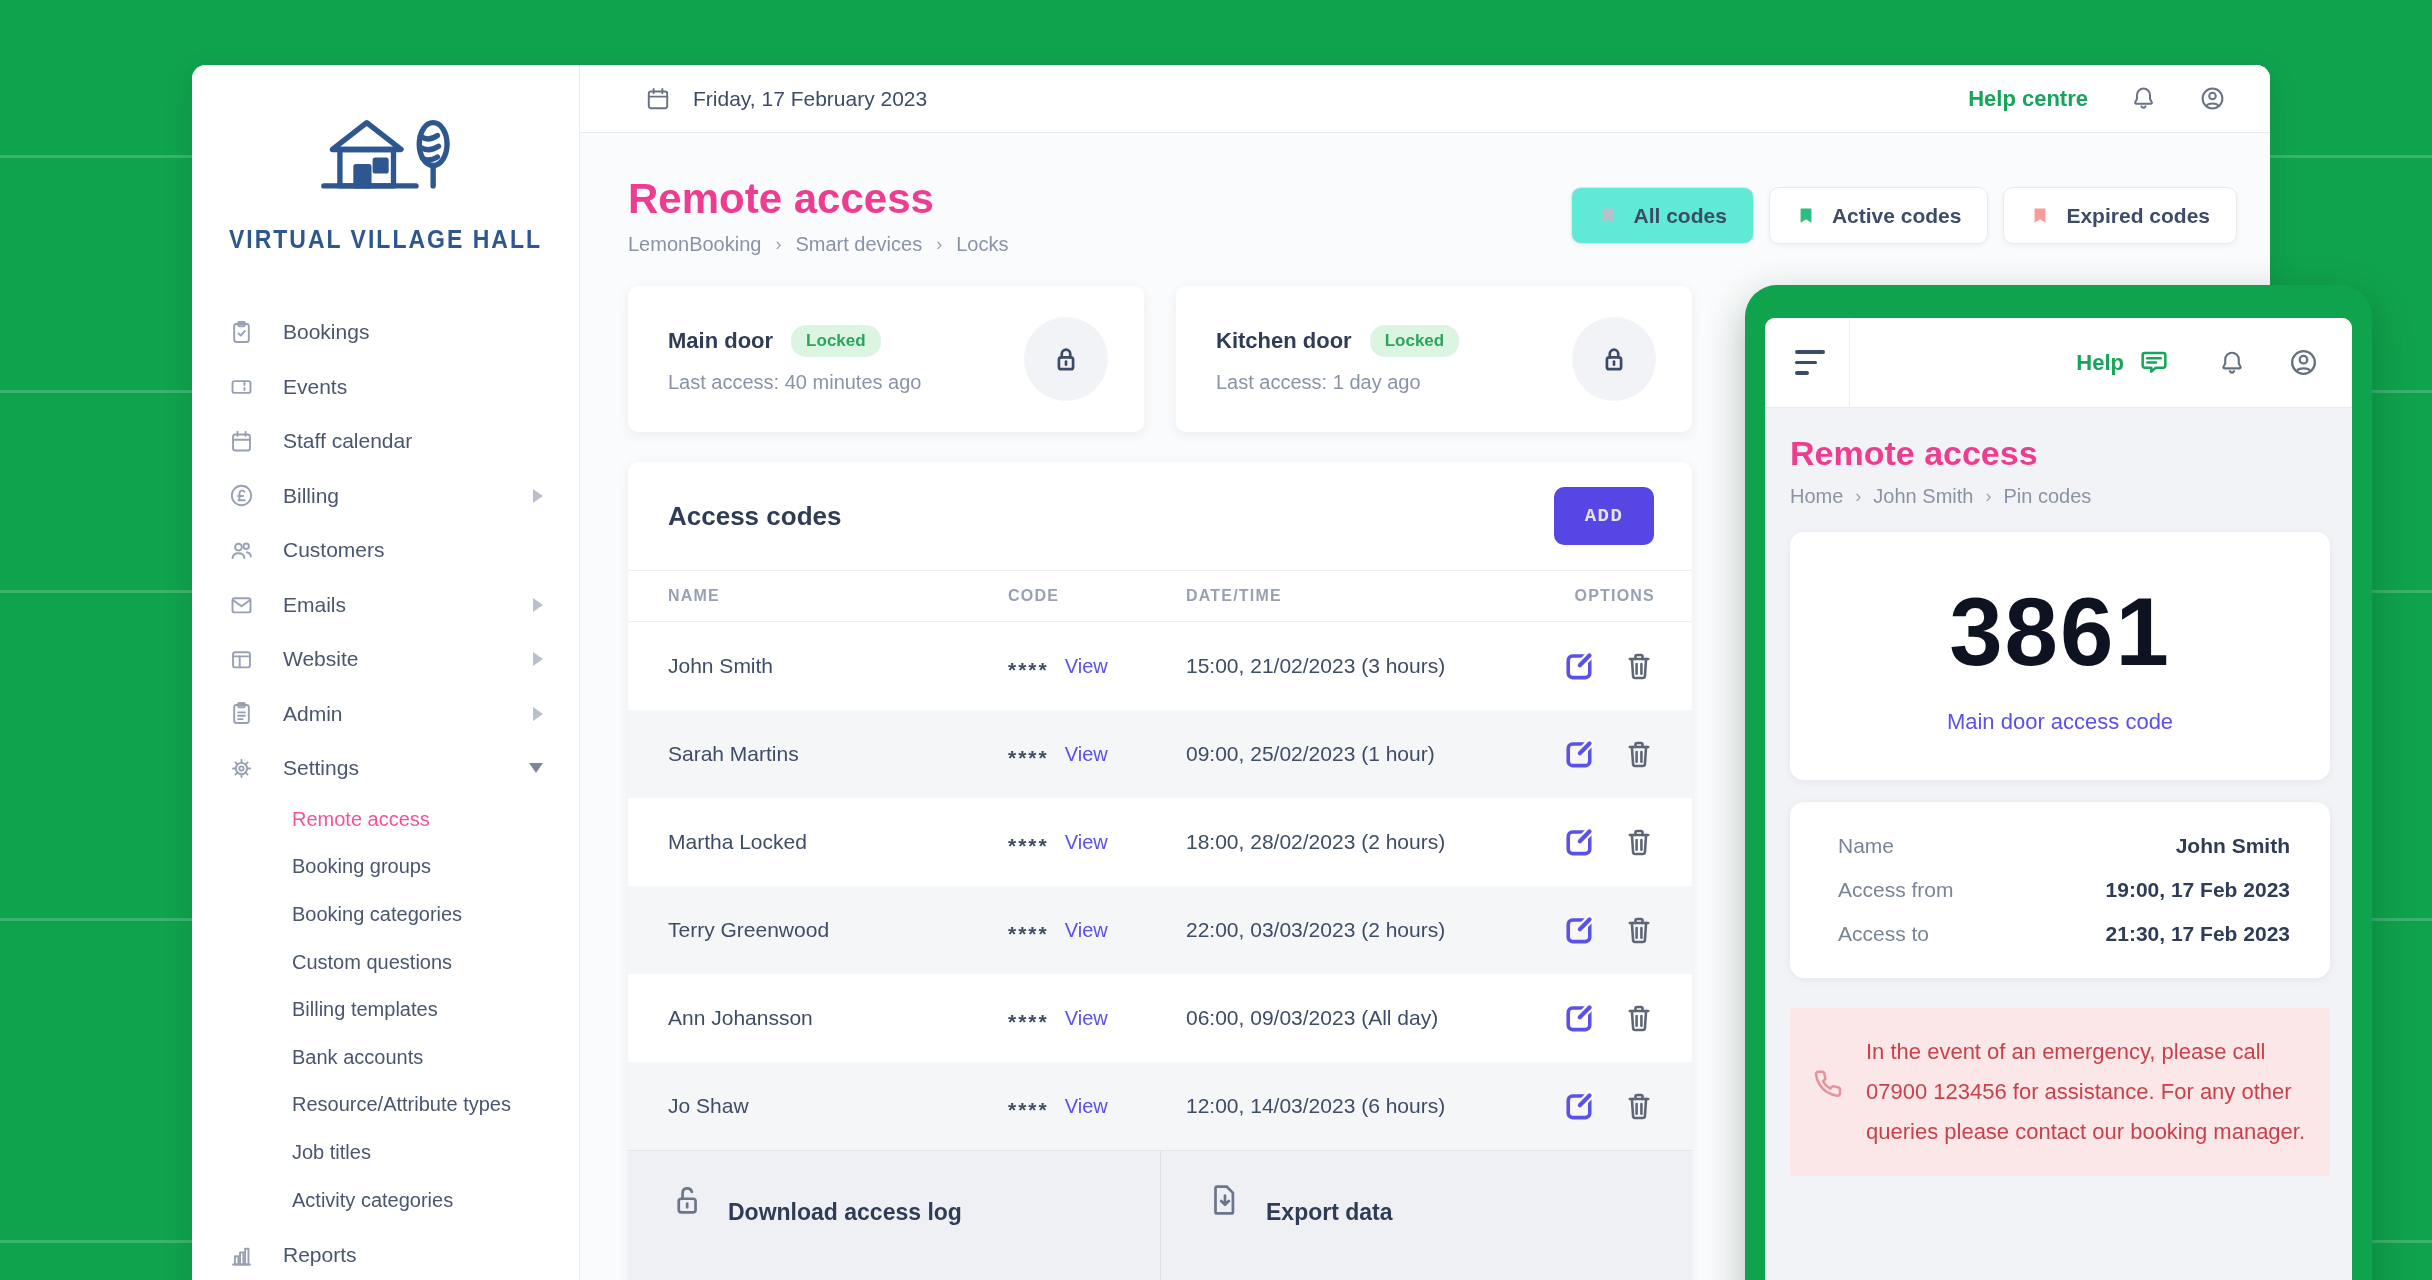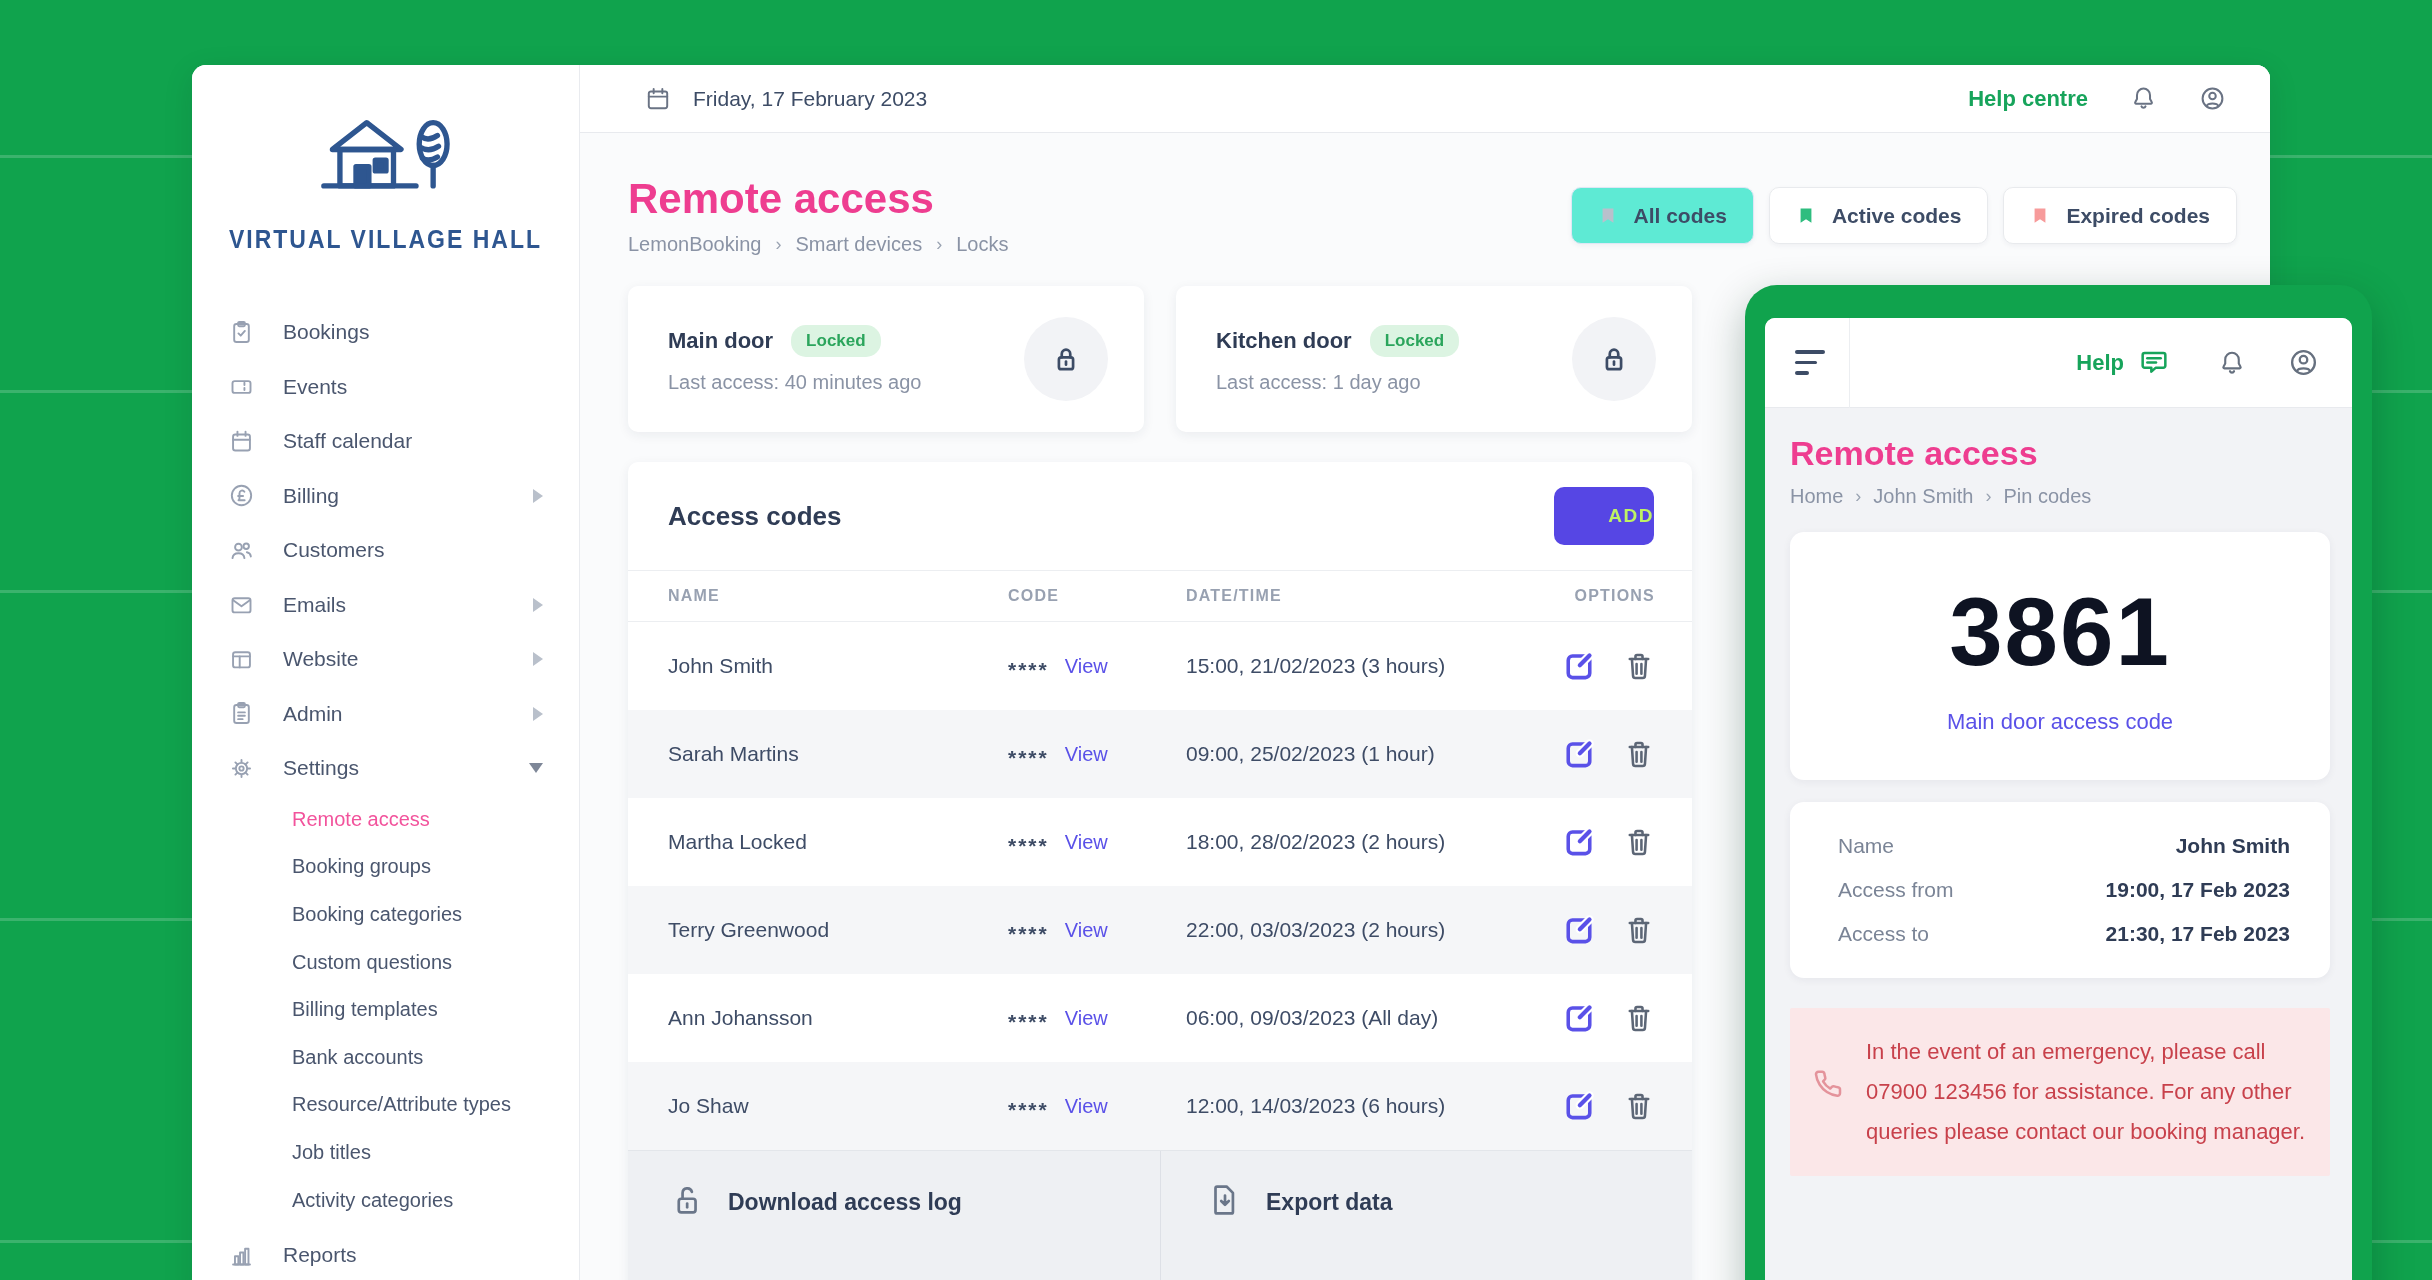--- a/index.html
+++ b/index.html
@@ -63,8 +63,8 @@
   .panel { margin-top:30px; width:1064px; background:#fff; border-radius:10px 10px 0 0; box-shadow:0 3px 12px rgba(30,40,70,.07); }
   .panel-head { height:108px; display:flex; align-items:center; padding:0 38px 0 40px; }
   .panel-title { font-size:26px; font-weight:700; color:#2F3C55; }
-  .add-btn { margin-left:auto; width:100px; height:58px; background:#5646E4; color:#bef264; border:none; border-radius:10px;
-             font-family:Liberation Sans, sans-serif; font-size:19px; font-weight:700; letter-spacing:1.5px; cursor:pointer;text-align:right; }
+  .add-btn { margin-left:auto; width:100px; height:58px; background:#5646E4; color:#e5e5e5; border:none; border-radius:10px;
+             font-family:Liberation Mono, monospace; font-size:19px; font-weight:700; letter-spacing:1.5px; cursor:pointer; }
   .thead { height:52px; display:grid; grid-template-columns:340px 178px 376px 1fr; align-items:center;
            padding:0 37px 0 40px; border-top:1px solid #ECEEF1; border-bottom:1px solid #ECEEF1;
            font-size:16px; font-weight:700; letter-spacing:1.2px; color:#98A1B1; }

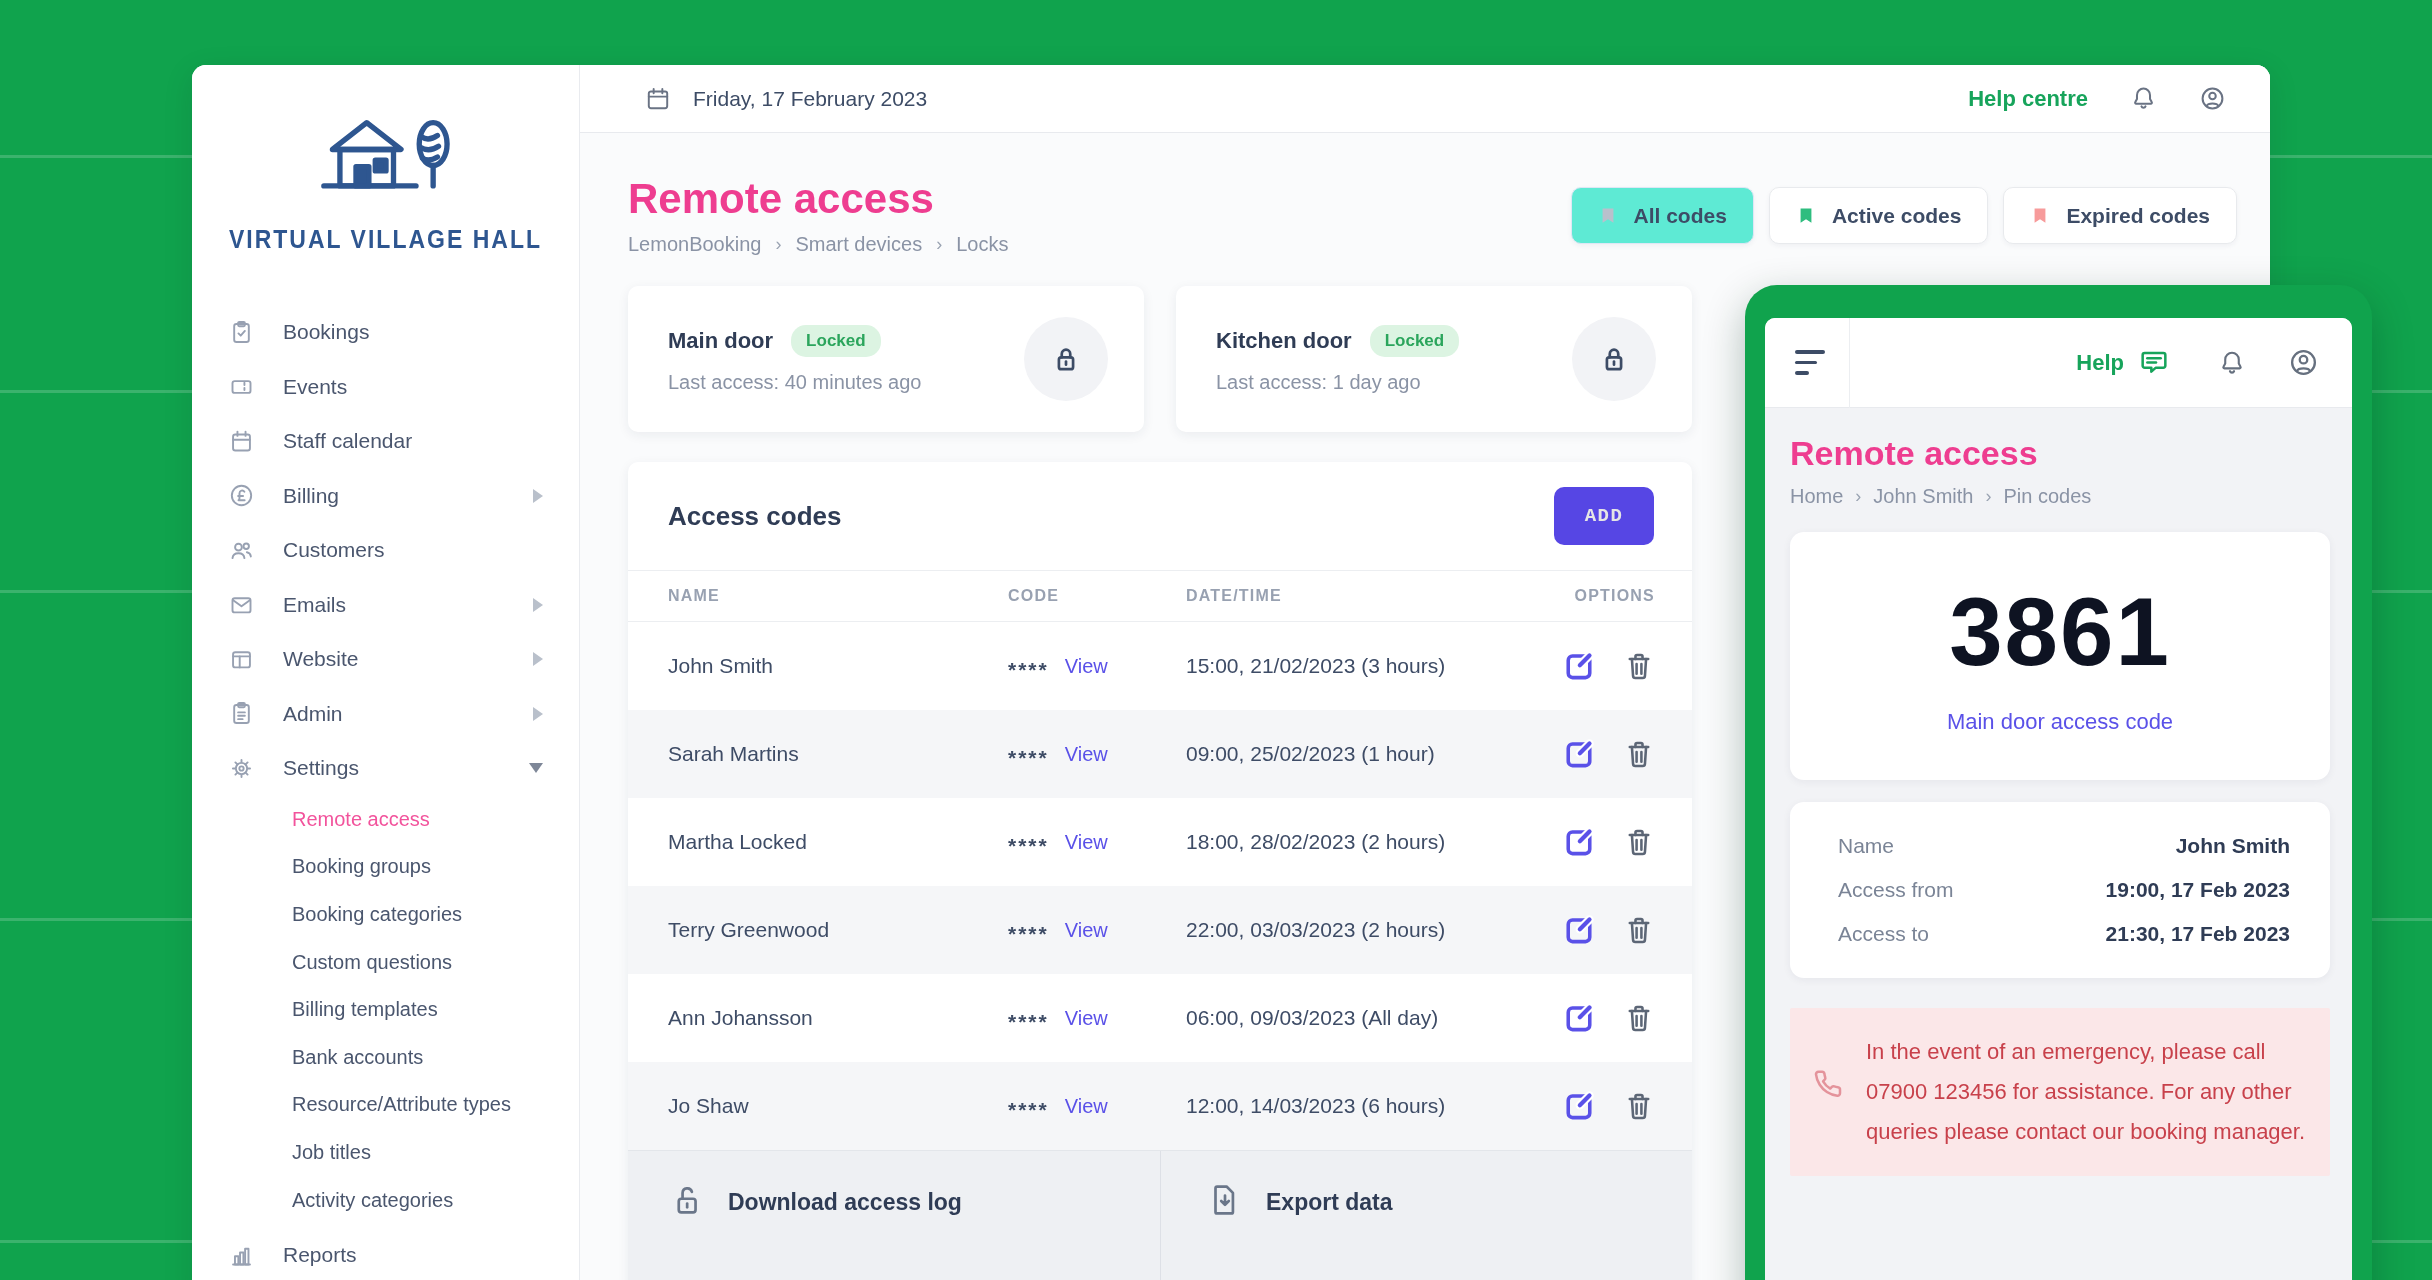--- a/index.html
+++ b/index.html
@@ -84,7 +84,7 @@
   .foot-cell.left { padding-left:40px; }
   .foot-cell.right { border-left:1px solid #DDE0E6; padding-left:45px; }
   .foot-cell svg { width:38px; height:38px; color:#6A7689; }
-  .foot-lbl { margin-left:22px; margin-top:8px; font-size:23px; font-weight:700; color:#2F3C55; }
+  .foot-lbl { margin-left:22px; margin-top:18px; font-size:23px; font-weight:700; color:#2F3C55; }
 
   
   .phone { position:absolute; left:1745px; top:285px; width:627px; height:1060px; background:#10A34D;

